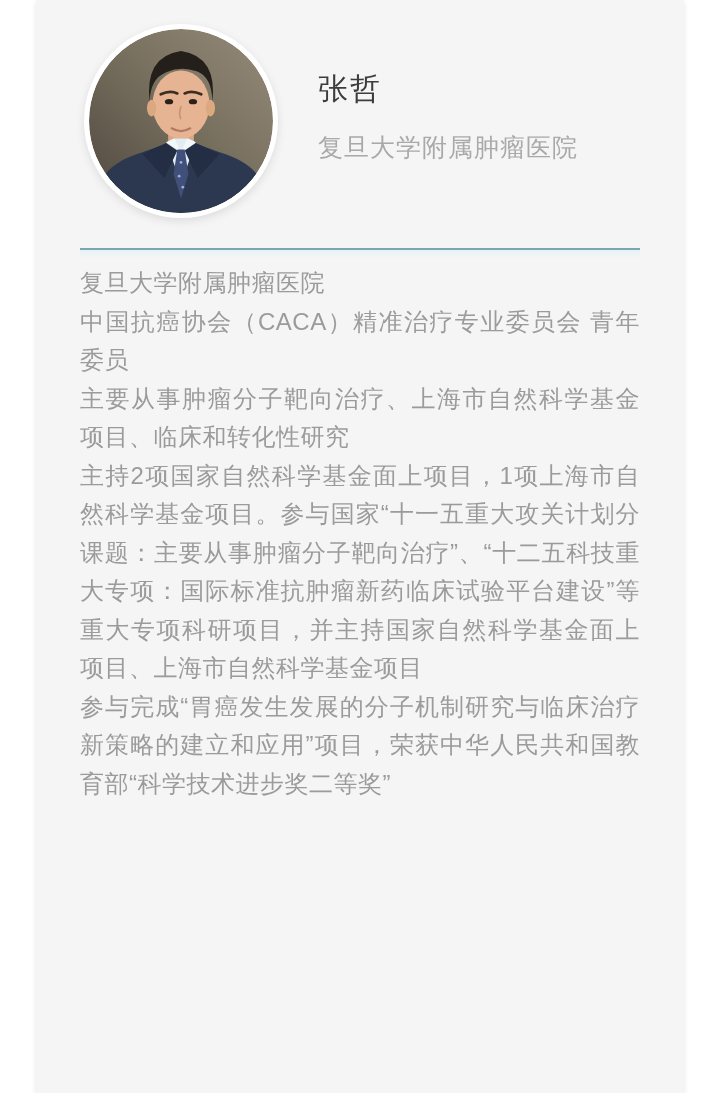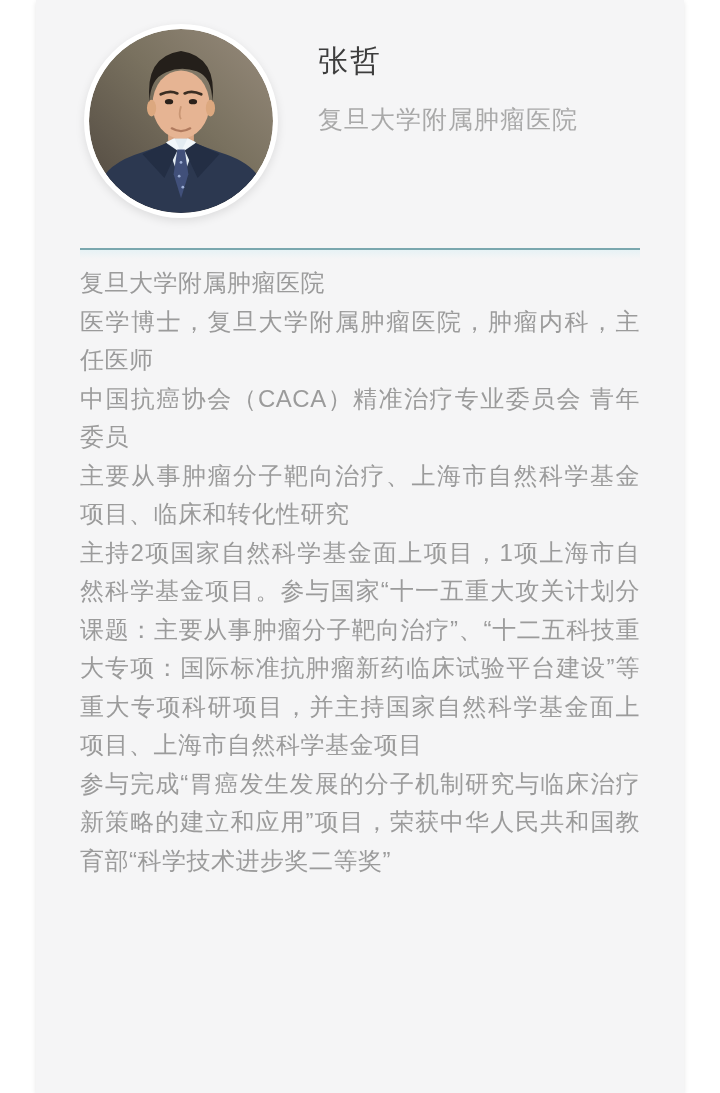--- a/index.html
+++ b/index.html
@@ -50,7 +50,7 @@
   }
   .identity {
     margin-left:40px;
-    margin-top:22px;
+    margin-top:50px;
   }
   .profile-name {
     font-size:30px;

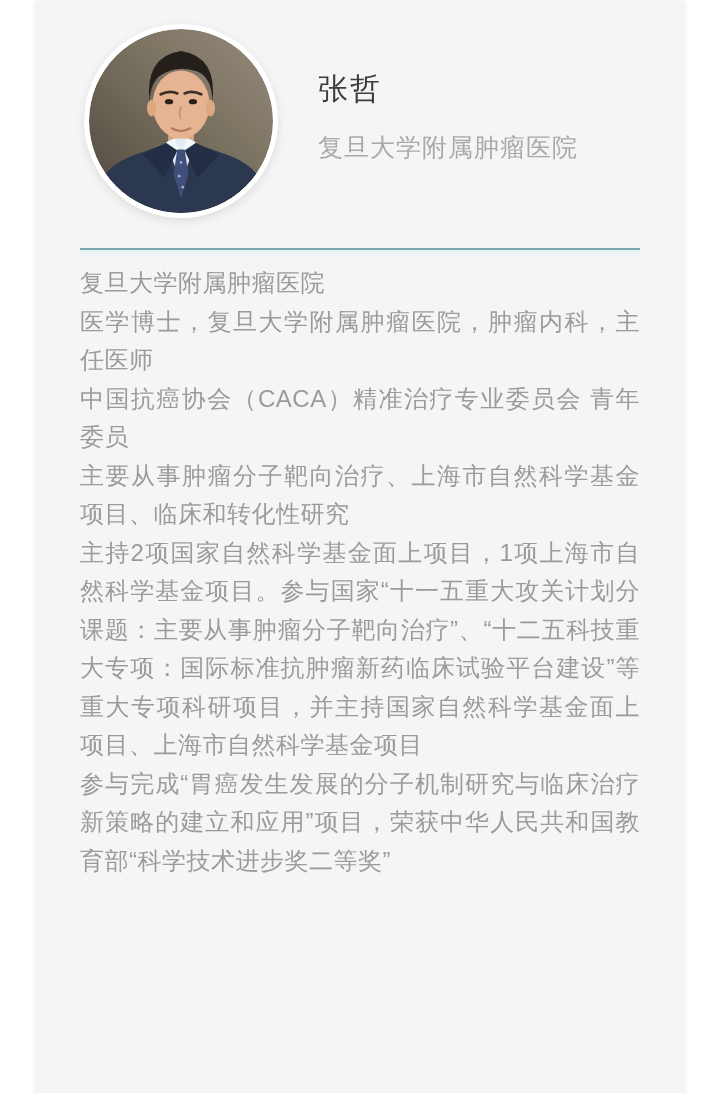--- a/index.html
+++ b/index.html
@@ -148,7 +148,6 @@
 
       <section class="bio">
         <p>复旦大学附属肿瘤医院</p>
-        <p>医学博士，复旦大学附属肿瘤医院，肿瘤内科，主任医师</p>
         <p>中国抗癌协会（CACA）精准治疗专业委员会 青年委员</p>
         <p>主要从事肿瘤分子靶向治疗、上海市自然科学基金项目、临床和转化性研究</p>
         <p>主持2项国家自然科学基金面上项目，1项上海市自然科学基金项目。参与国家“十一五重大攻关计划分课题：主要从事肿瘤分子靶向治疗”、“十二五科技重大专项：国际标准抗肿瘤新药临床试验平台建设”等重大专项科研项目，并主持国家自然科学基金面上项目、上海市自然科学基金项目</p>

